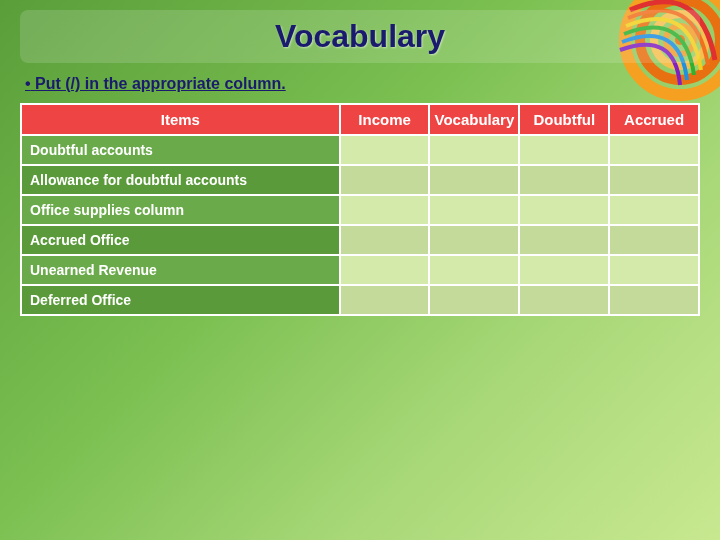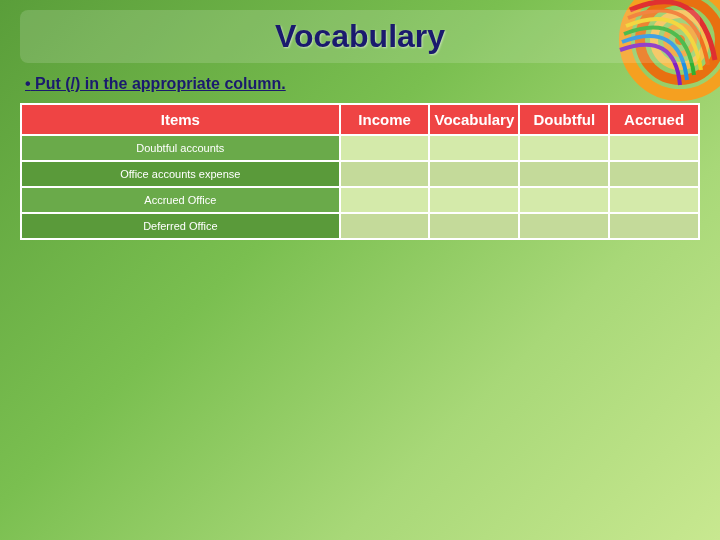--- a/index.html
+++ b/index.html
@@ -81,9 +81,8 @@
     .vocab-table td {
       border: 2px solid white;
       padding: 6px 8px;
-      font-size: 11px;
-      font-weight: normal;
-      text-align: center;
+      font-size: 14px;
+      font-weight: bold;
     }
 
     .vocab-table td.item-cell {

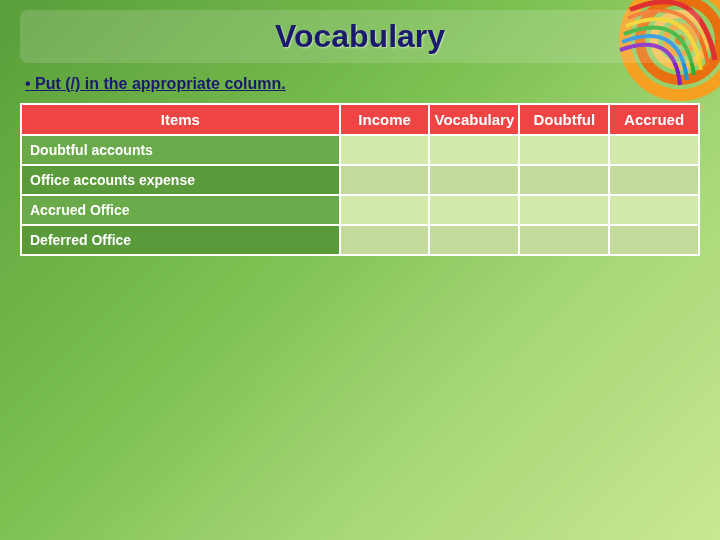--- a/index.html
+++ b/index.html
@@ -152,6 +152,13 @@
           <td class="data-cell"></td>
         </tr>
         <tr>
+          <td class="item-cell">Allowance for doubtful accounts</td>
+          <td class="data-cell"></td>
+          <td class="data-cell"></td>
+          <td class="data-cell"></td>
+          <td class="data-cell"></td>
+        </tr>
+        <tr>
           <td class="item-cell">Office accounts expense</td>
           <td class="data-cell"></td>
           <td class="data-cell"></td>

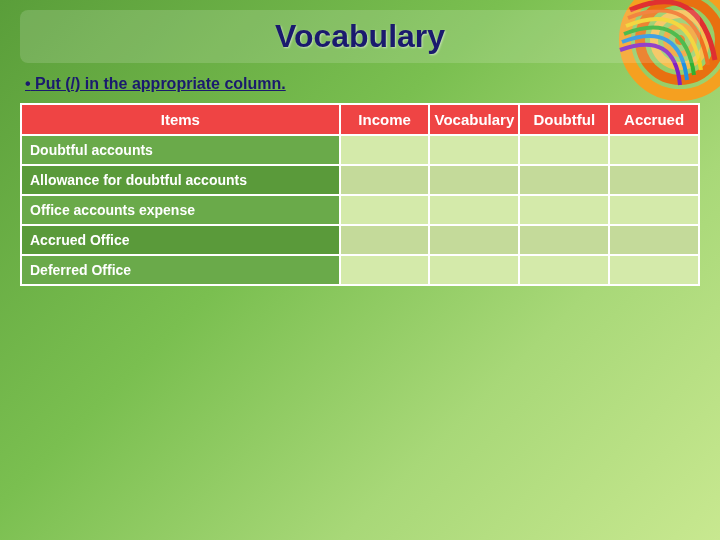--- a/index.html
+++ b/index.html
@@ -159,7 +159,7 @@
           <td class="data-cell"></td>
         </tr>
         <tr>
-          <td class="item-cell">Office accounts expense</td>
+          <td class="item-cell">Office supplies column</td>
           <td class="data-cell"></td>
           <td class="data-cell"></td>
           <td class="data-cell"></td>

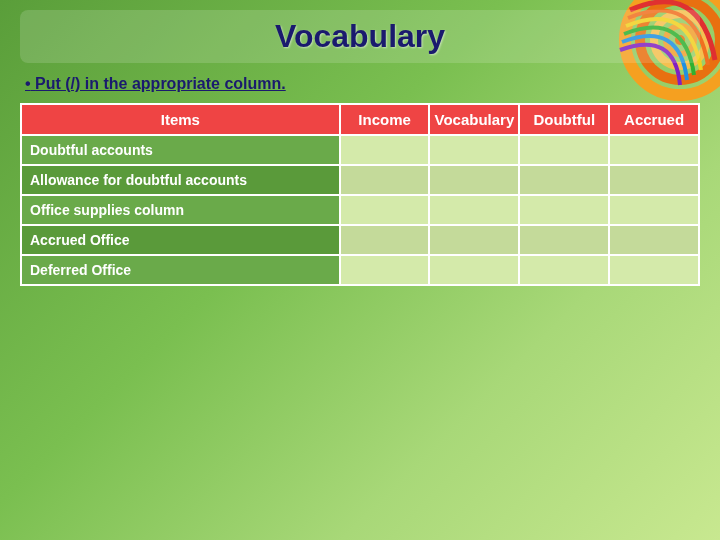--- a/index.html
+++ b/index.html
@@ -173,6 +173,13 @@
           <td class="data-cell"></td>
         </tr>
         <tr>
+          <td class="item-cell">Unearned Revenue</td>
+          <td class="data-cell"></td>
+          <td class="data-cell"></td>
+          <td class="data-cell"></td>
+          <td class="data-cell"></td>
+        </tr>
+        <tr>
           <td class="item-cell">Deferred Office</td>
           <td class="data-cell"></td>
           <td class="data-cell"></td>

